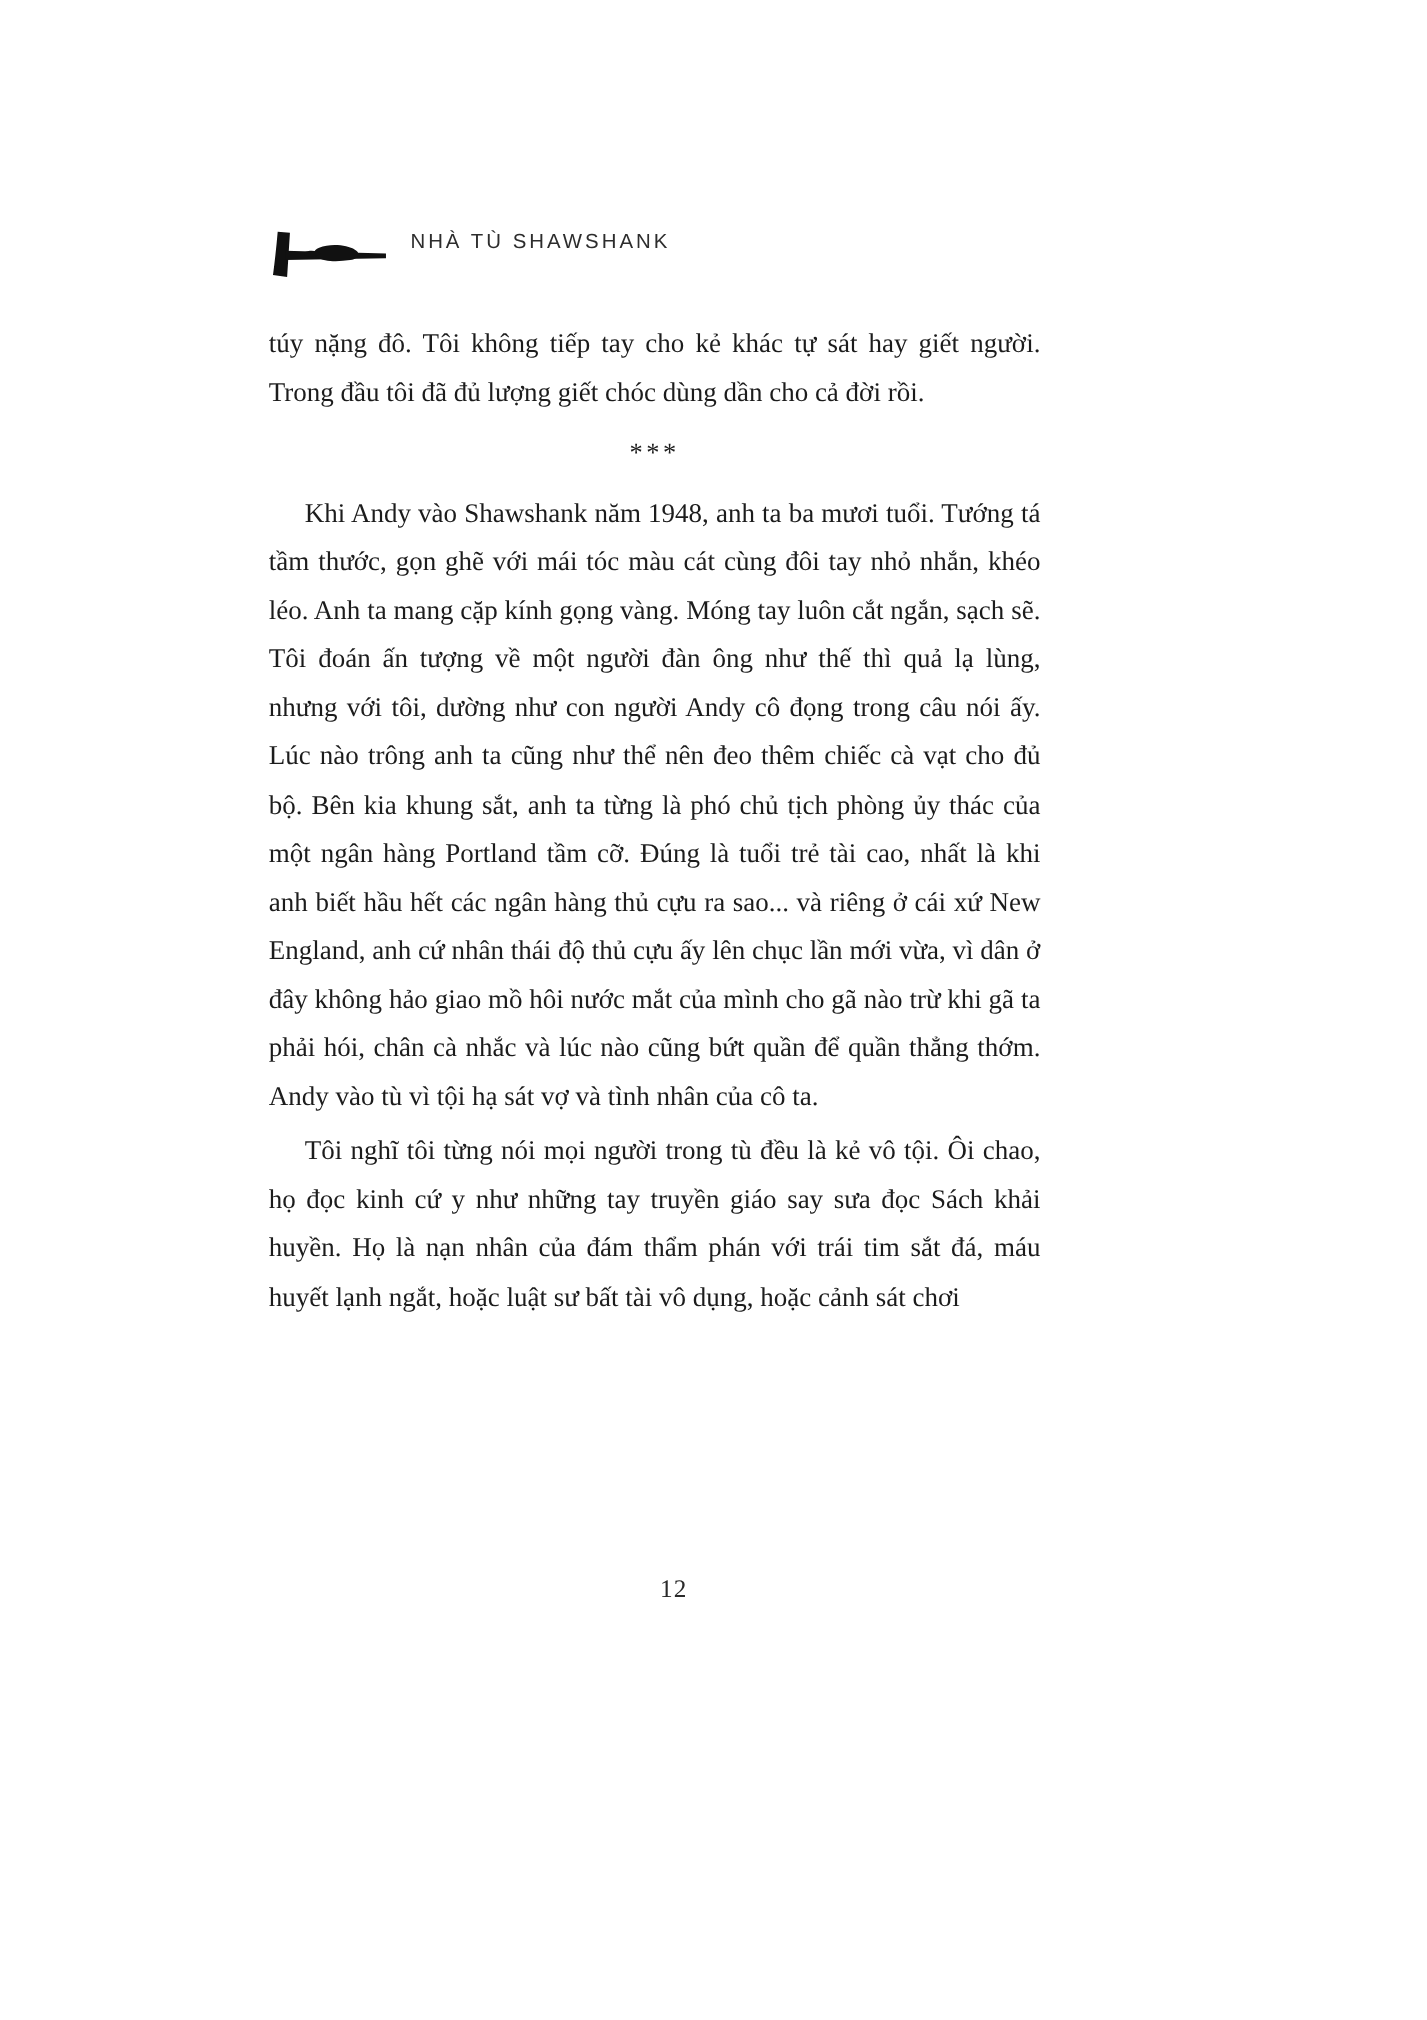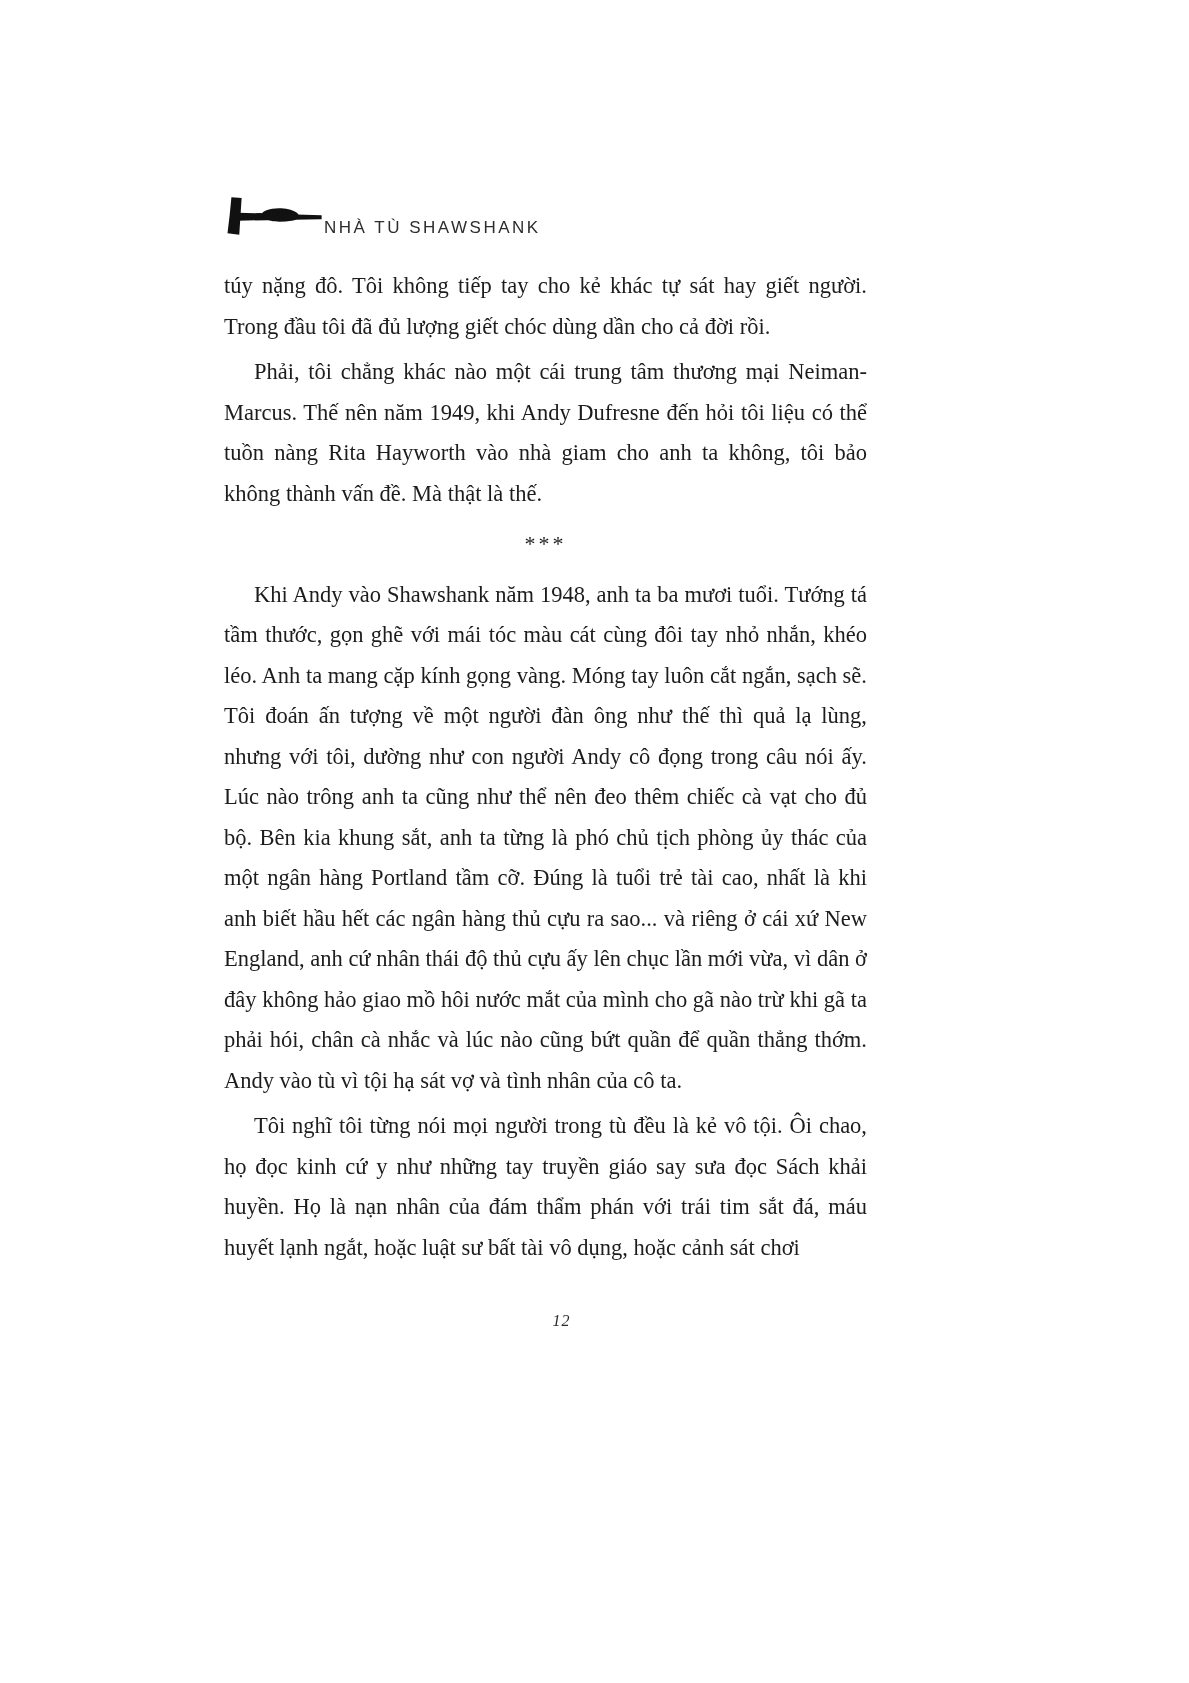--- a/index.html
+++ b/index.html
@@ -25,7 +25,8 @@
     top: 190px;
     height: 48px;
     display: flex;
-    align-items: flex-end;
+    align-items: flex-start;
+    gap: 18px;
   }
   .hammer-icon {
     display: inline-block;

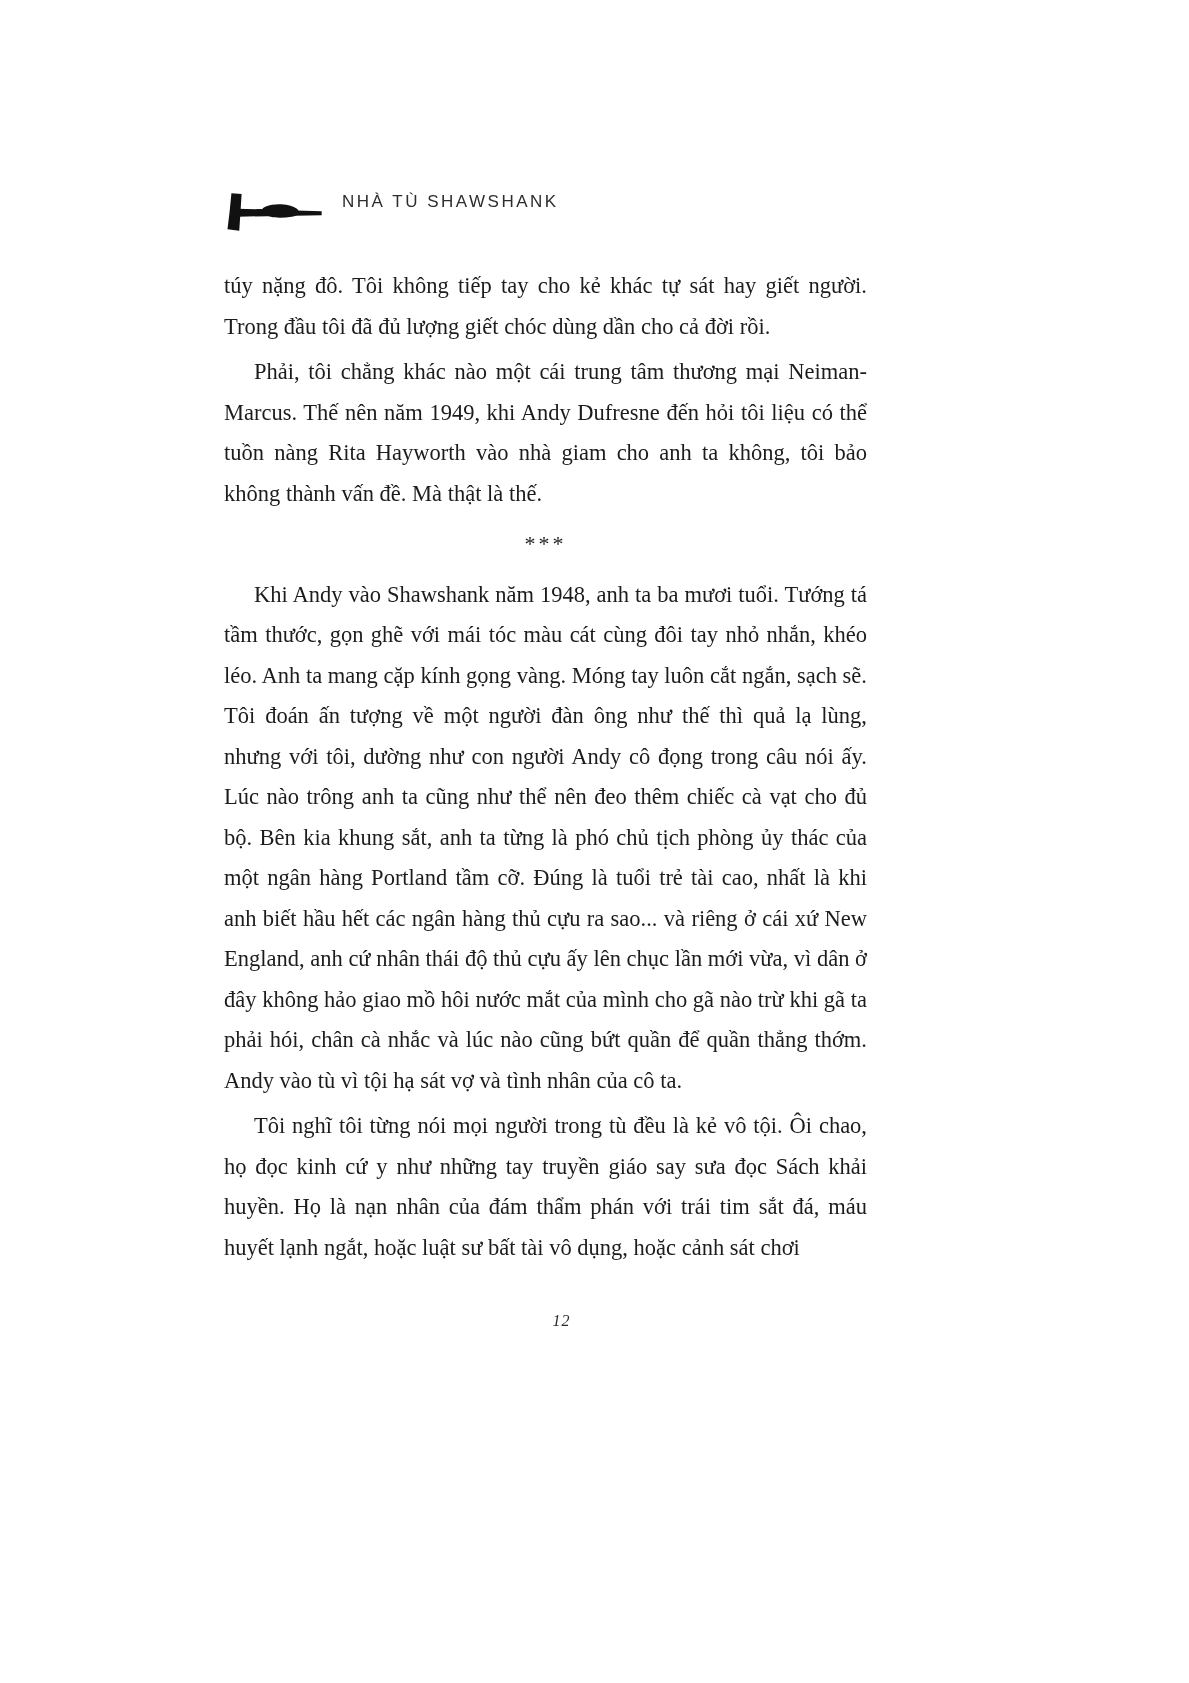--- a/index.html
+++ b/index.html
@@ -106,7 +106,6 @@
 
   <div class="body-text">
     <p>túy nặng đô. Tôi không tiếp tay cho kẻ khác tự sát hay giết người. Trong đầu tôi đã đủ lượng giết chóc dùng dần cho cả đời rồi.</p>
-    <p class="indent">Phải, tôi chẳng khác nào một cái trung tâm thương mại Neiman-Marcus. Thế nên năm 1949, khi Andy Dufresne đến hỏi tôi liệu có thể tuồn nàng Rita Hayworth vào nhà giam cho anh ta không, tôi bảo không thành vấn đề. Mà thật là thế.</p>
     <div class="separator">***</div>
     <p class="indent">Khi Andy vào Shawshank năm 1948, anh ta ba mươi tuổi. Tướng tá tầm thước, gọn ghẽ với mái tóc màu cát cùng đôi tay nhỏ nhắn, khéo léo. Anh ta mang cặp kính gọng vàng. Móng tay luôn cắt ngắn, sạch sẽ. Tôi đoán ấn tượng về một người đàn ông như thế thì quả lạ lùng, nhưng với tôi, dường như con người Andy cô đọng trong câu nói ấy. Lúc nào trông anh ta cũng như thể nên đeo thêm chiếc cà vạt cho đủ bộ. Bên kia khung sắt, anh ta từng là phó chủ tịch phòng ủy thác của một ngân hàng Portland tầm cỡ. Đúng là tuổi trẻ tài cao, nhất là khi anh biết hầu hết các ngân hàng thủ cựu ra sao... và riêng ở cái xứ New England, anh cứ nhân thái độ thủ cựu ấy lên chục lần mới vừa, vì dân ở đây không hảo giao mồ hôi nước mắt của mình cho gã nào trừ khi gã ta phải hói, chân cà nhắc và lúc nào cũng bứt quần để quần thẳng thớm. Andy vào tù vì tội hạ sát vợ và tình nhân của cô ta.</p>
     <p class="indent">Tôi nghĩ tôi từng nói mọi người trong tù đều là kẻ vô tội. Ôi chao, họ đọc kinh cứ y như những tay truyền giáo say sưa đọc Sách khải huyền. Họ là nạn nhân của đám thẩm phán với trái tim sắt đá, máu huyết lạnh ngắt, hoặc luật sư bất tài vô dụng, hoặc cảnh sát chơi</p>

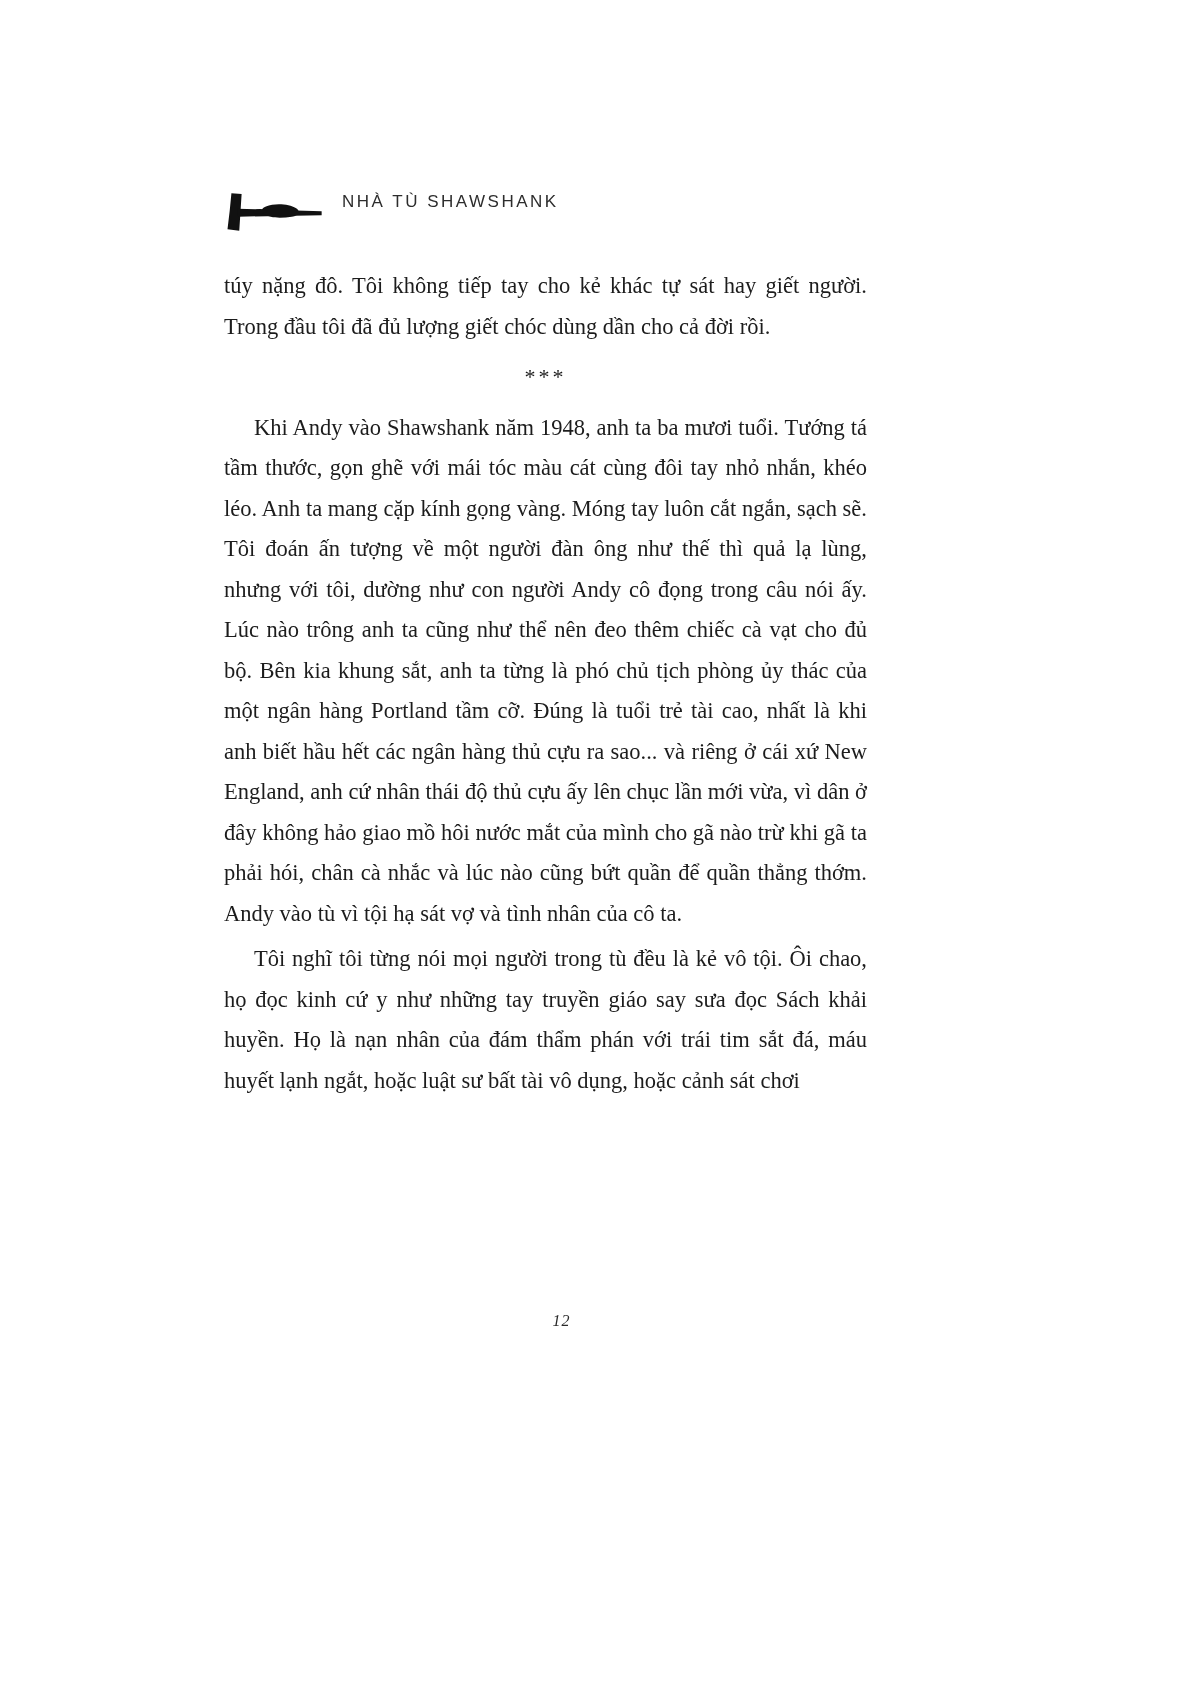--- a/index.html
+++ b/index.html
@@ -78,10 +78,9 @@
   }
   .page-number {
     font-family: "Liberation Serif", "DejaVu Serif", serif;
-    font-size: 16px;
+    font-size: 21px;
     color: #2a2a2a;
     letter-spacing: 1px;
-    font-style: italic;
   }
 </style>
 </head>

